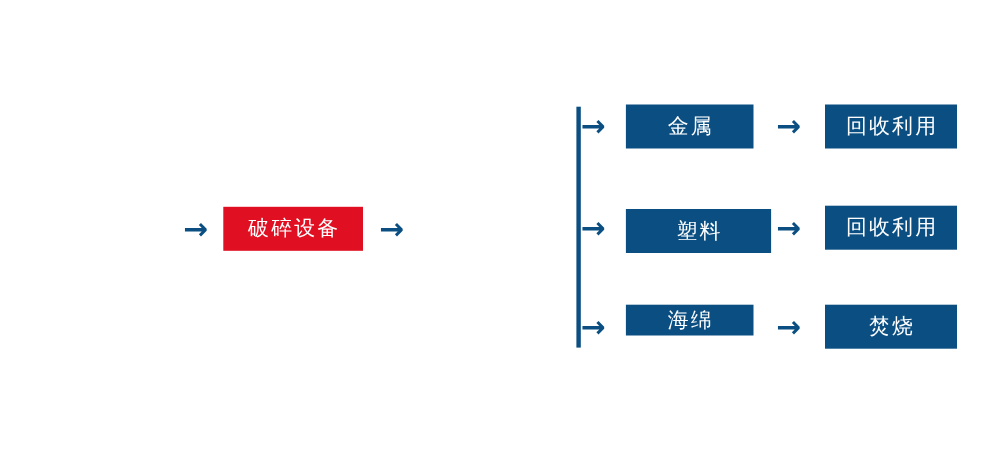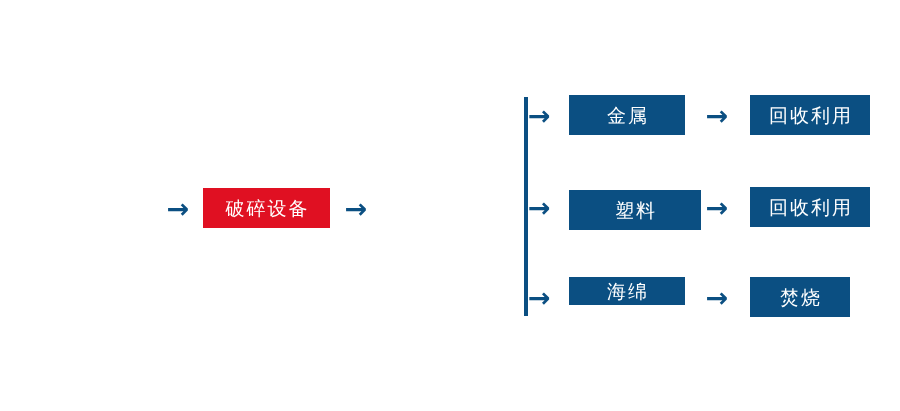--- a/index.html
+++ b/index.html
@@ -88,7 +88,7 @@
 
   .n-r3c1 { left: 569px; top: 277px; width: 116px; height: 28px; }
   .a-r3   { left: 692px; top: 277px; width: 50px;  height: 40px; }
-  .n-r3c2 { left: 750px; top: 277px; width: 100px; height: 40px; text-align: right; }
+  .n-r3c2 { left: 750px; top: 277px; width: 120px; height: 40px; text-align: right; }
 </style>
 </head>
 <body>

